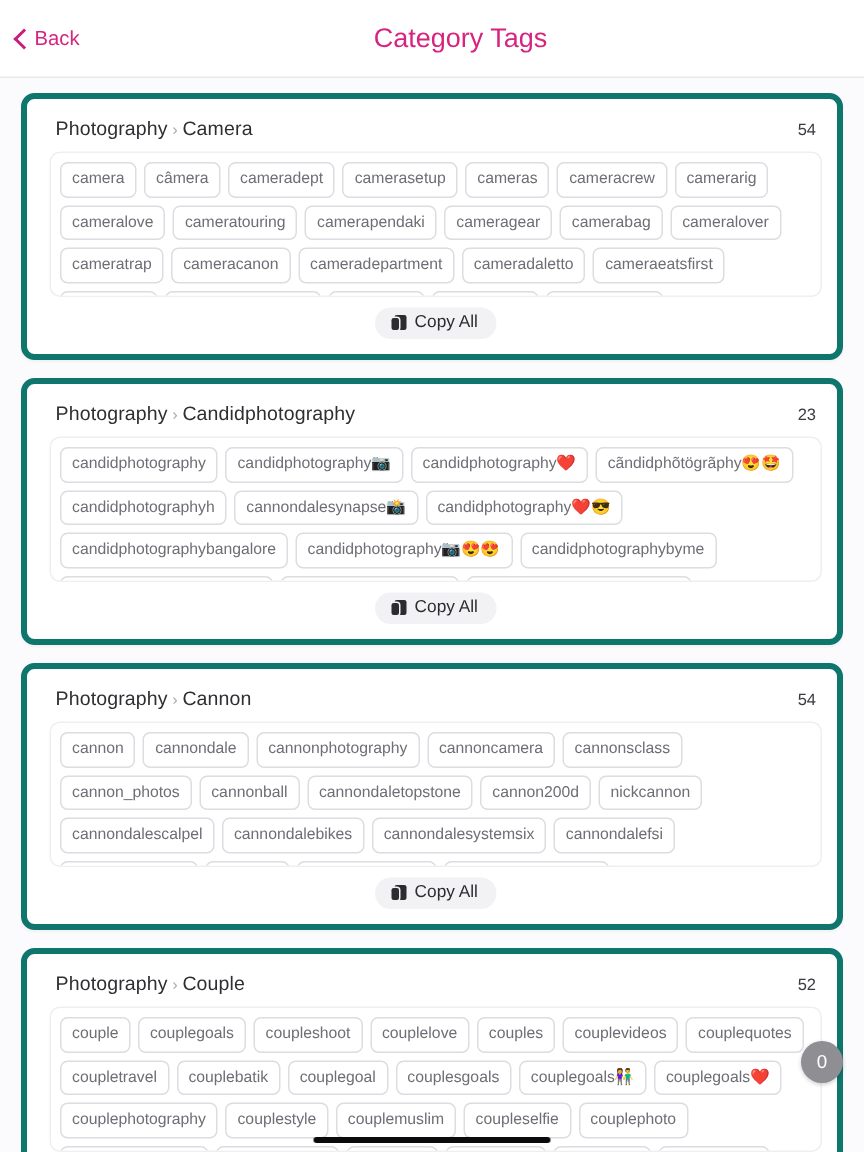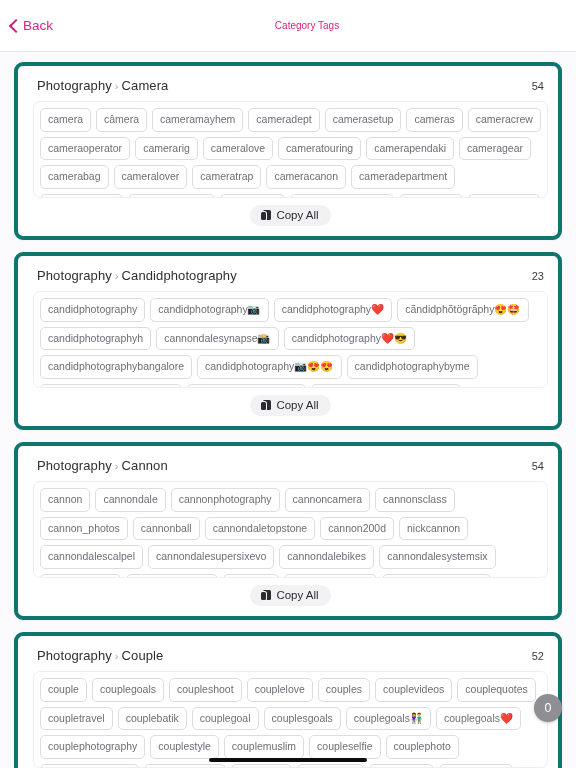--- a/index.html
+++ b/index.html
@@ -38,7 +38,7 @@
   .nav-title {
     position: absolute; left: 0; right: 0; top: 0; bottom: 0;
     display: flex; align-items: center; justify-content: center;
-    color: #d6247f; font-size: 10px; pointer-events: none; margin-left: 38px;
+    color: #d6247f; font-size: 18px; pointer-events: none; margin-left: 38px;
   }
 
   

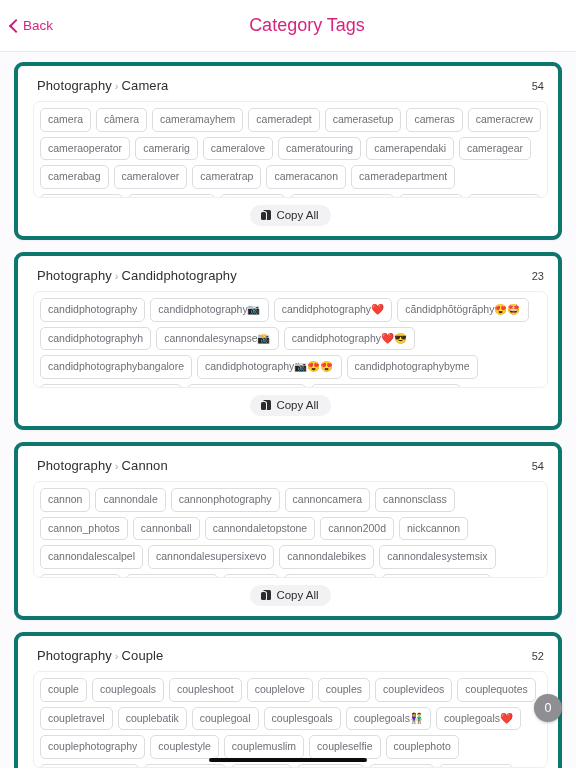--- a/index.html
+++ b/index.html
@@ -147,7 +147,6 @@
           <div class="tags">
             <span class="tag">camera</span>
             <span class="tag">câmera</span>
-            <span class="tag">cameramayhem</span>
             <span class="tag">cameradept</span>
             <span class="tag">camerasetup</span>
             <span class="tag">cameras</span>

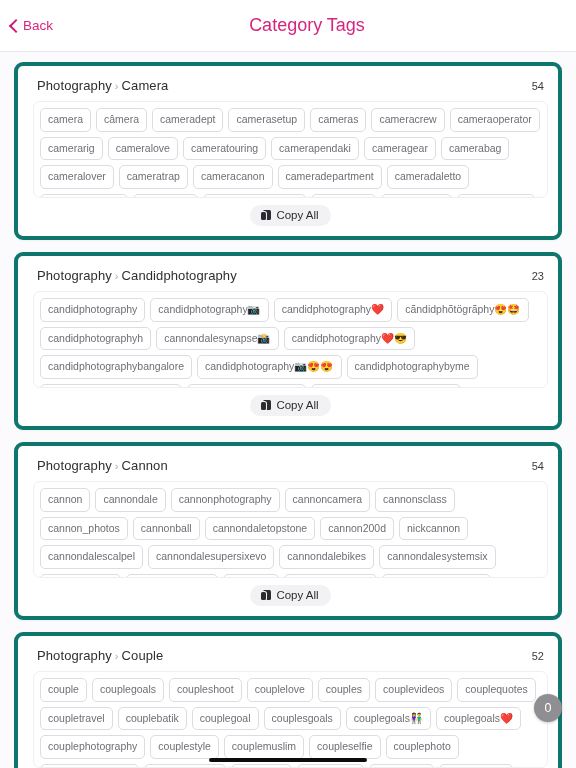--- a/index.html
+++ b/index.html
@@ -151,7 +151,6 @@
             <span class="tag">camerasetup</span>
             <span class="tag">cameras</span>
             <span class="tag">cameracrew</span>
-            <span class="tag">cameraoperator</span>
             <span class="tag">camerarig</span>
             <span class="tag">cameralove</span>
             <span class="tag">cameratouring</span>

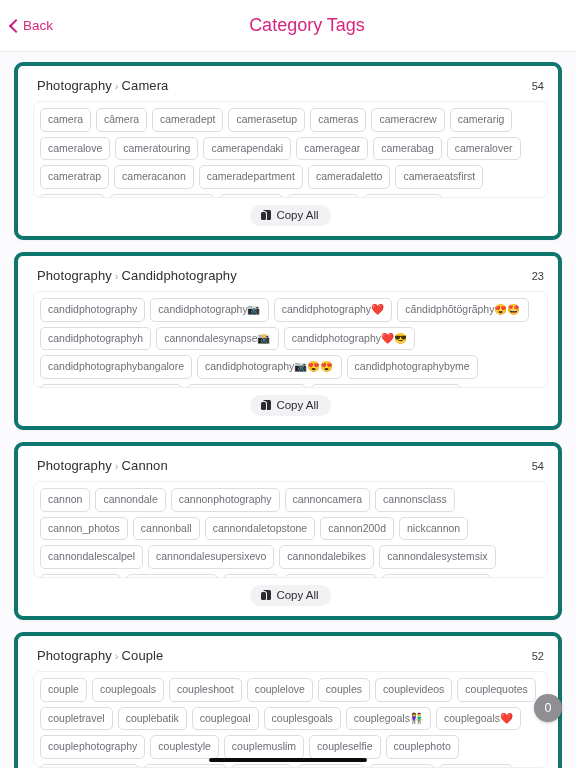--- a/index.html
+++ b/index.html
@@ -224,7 +224,6 @@
             <span class="tag">cannon200d</span>
             <span class="tag">nickcannon</span>
             <span class="tag">cannondalescalpel</span>
-            <span class="tag">cannondalesupersixevo</span>
             <span class="tag">cannondalebikes</span>
             <span class="tag">cannondalesystemsix</span>
             <span class="tag">cannondalefsi</span>

